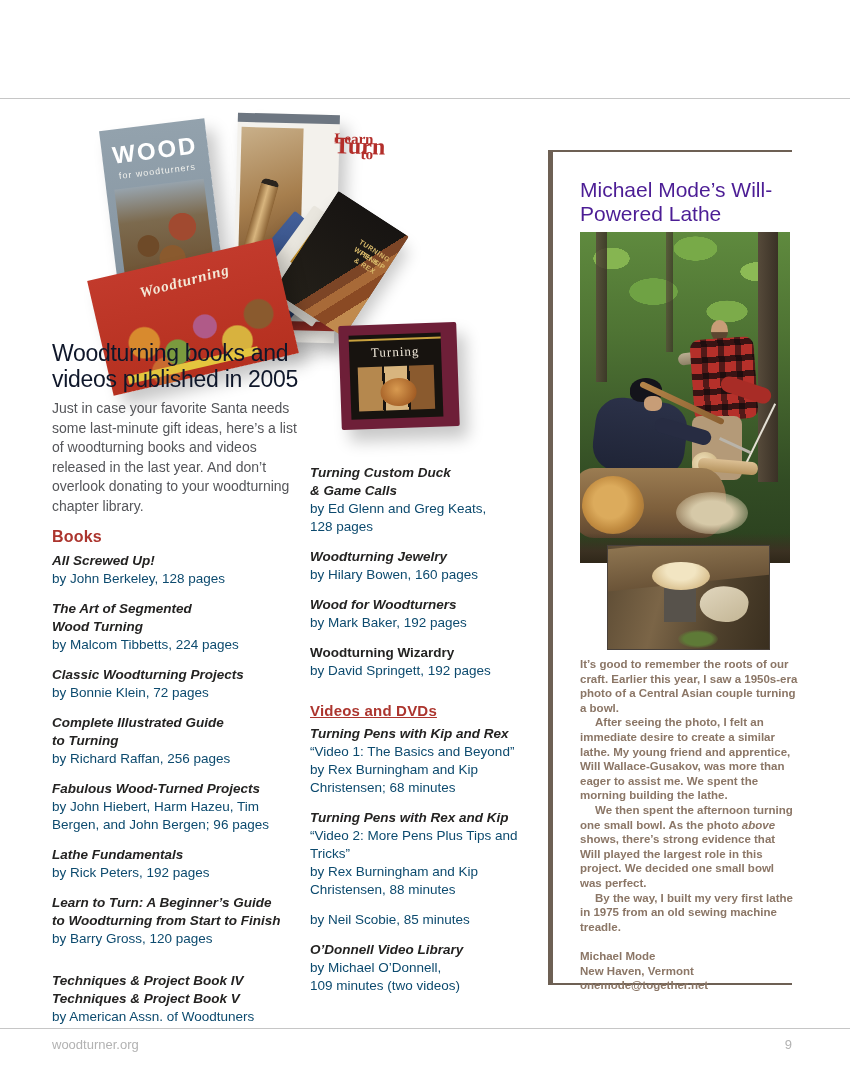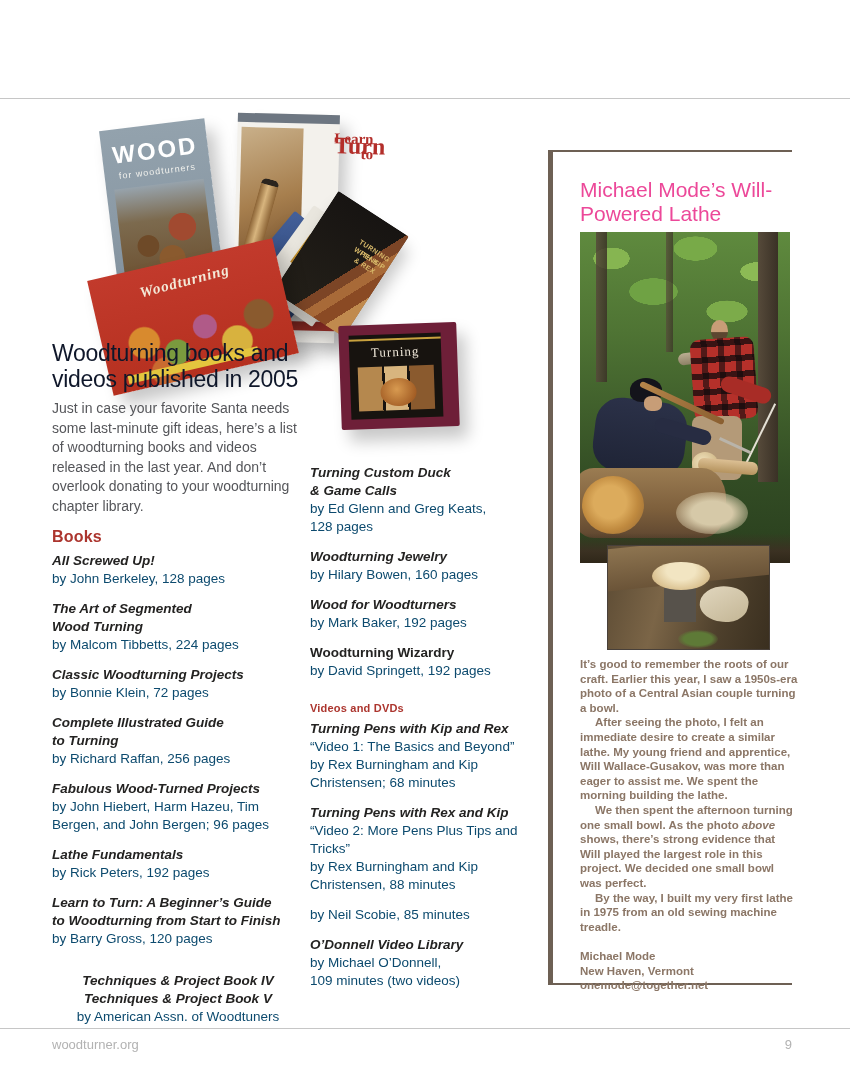--- a/index.html
+++ b/index.html
@@ -98,7 +98,7 @@
   .sidebar{position:absolute;left:548px;top:150px;width:244px;height:835px;box-sizing:border-box;
            border-left:5px solid #6d6054;border-top:2px solid #6d6054;border-bottom:2px solid #6d6054;}
   .sb-title{position:absolute;left:27px;top:26px;width:205px;font-size:21px;line-height:24px;
-            color:#ec4899;font-weight:normal;margin:0;}
+            color:#4c1d95;font-weight:normal;margin:0;}
   .photo-main{position:absolute;left:27px;top:80px;width:210px;height:331px;overflow:hidden;
       background:
       radial-gradient(ellipse 30px 18px at 15% 8%,#86b551 0 60%,transparent 61%),

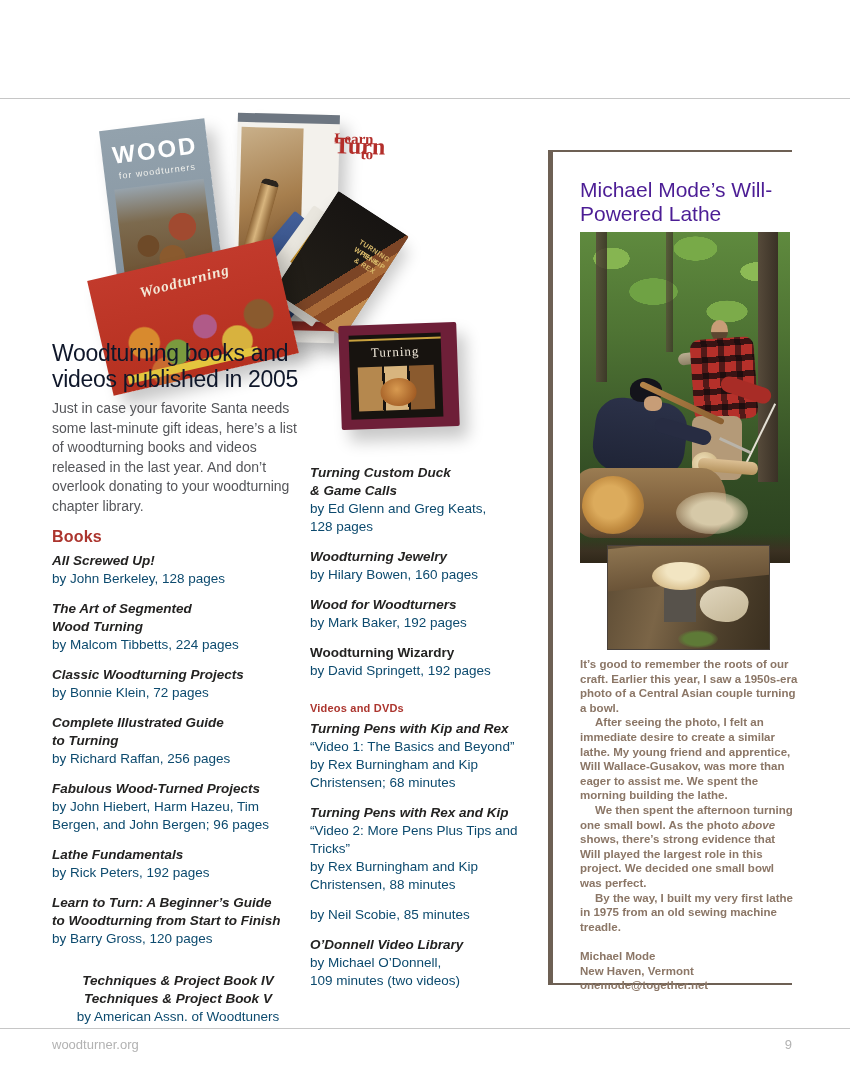--- a/index.html
+++ b/index.html
@@ -17,7 +17,7 @@
                  letter-spacing:-0.3px;margin:0 0 7px;}
   .intro{font-size:14px;line-height:19.5px;color:#55565a;margin:0;}
   .sec-heading{font-size:16px;font-weight:bold;color:#ac352e;margin:12px 0 6px;letter-spacing:.2px;}
-  .videos-heading{font-size:11px;margin-top:22px;}
+  .videos-heading{font-size:15px;margin-top:22px;text-decoration:underline;}
   .bk{margin:0 0 12px;}
   .bk-title{font-size:13.5px;font-weight:bold;font-style:italic;color:#242322;
             line-height:18px;white-space:pre-line;}

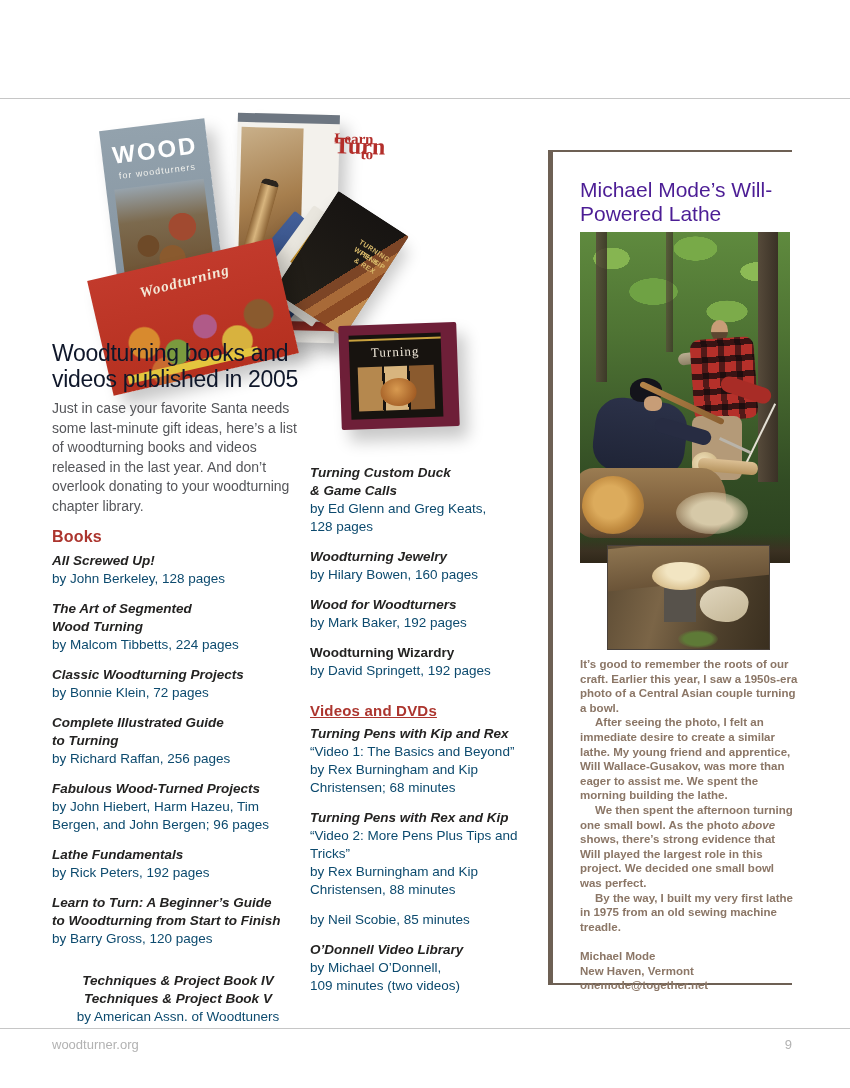--- a/index.html
+++ b/index.html
@@ -256,7 +256,7 @@
 to Woodturning from Start to Finish</div>
       <div class="bk-by">by Barry Gross, 120 pages</div>
     </div>
-    <div class="bk" style="margin-top:24px;text-align:center;">
+    <div class="bk" style="margin-top:24px;">
       <div class="bk-title">Techniques &amp; Project Book IV
 Techniques &amp; Project Book V</div>
       <div class="bk-by">by American Assn. of Woodtuners</div>

